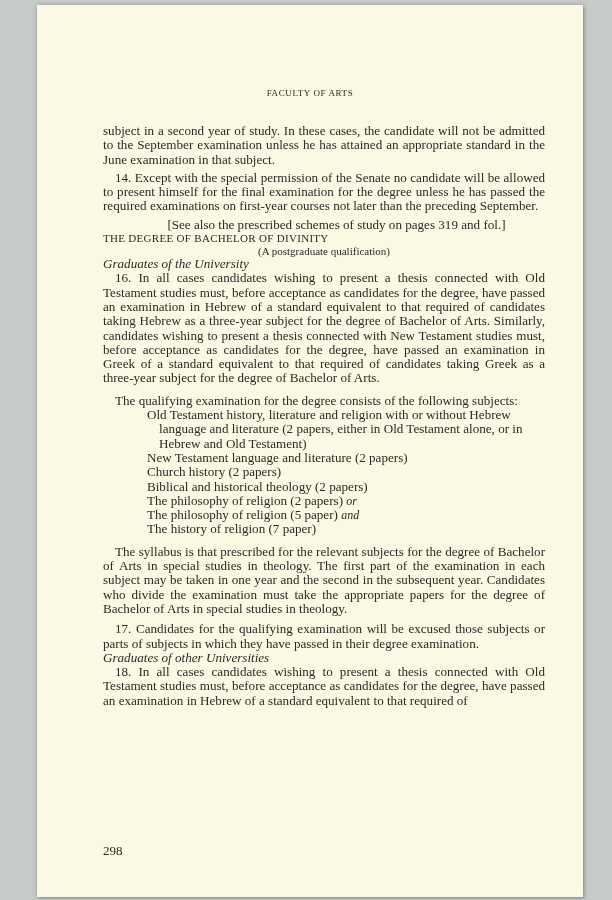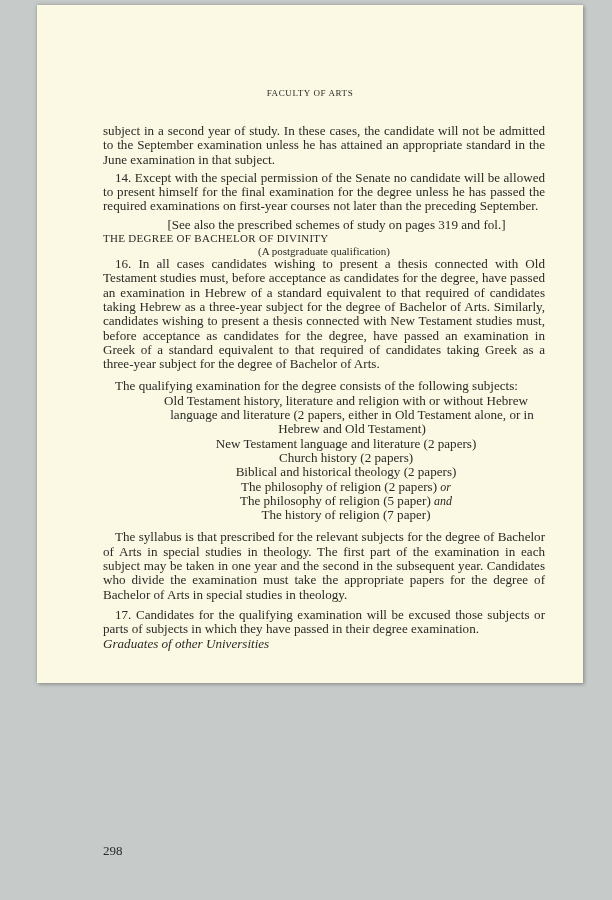--- a/index.html
+++ b/index.html
@@ -12,7 +12,7 @@
   }
   .page {
     position: absolute;
-    left: 37px; top: 5px; width: 546px; height: 678px;
+    left: 37px; top: 5px; width: 546px; height: 892px;
     background: #fbf9e4;
     box-shadow: 0 0 4px rgba(0,0,0,0.25), 2px 2px 3px rgba(0,0,0,0.15);
   }

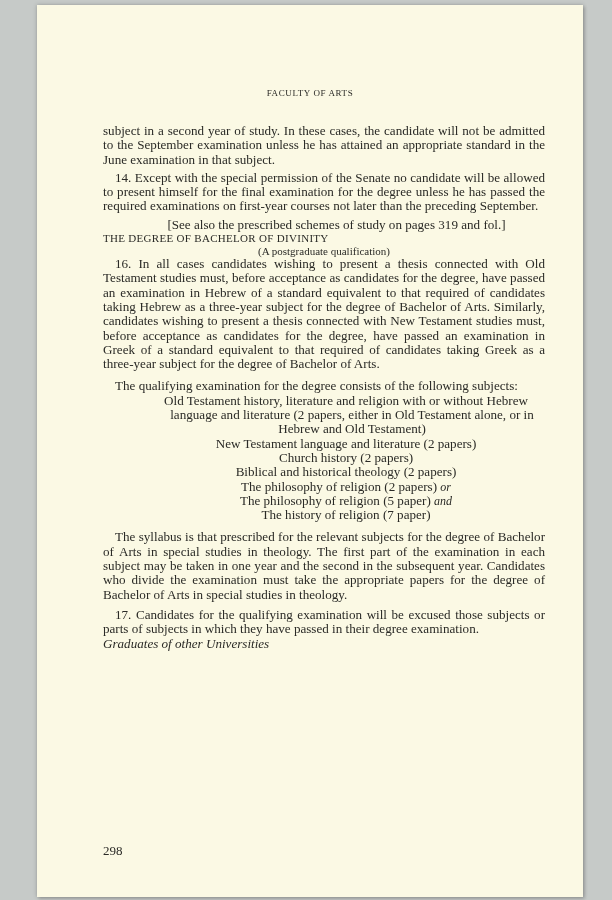--- a/index.html
+++ b/index.html
@@ -58,6 +58,7 @@
     <p class="section-title">THE DEGREE OF BACHELOR OF DIVINITY</p>
     <p class="section-sub">(A postgraduate qualification)</p>
 
+    <p class="subhead">Graduates of the University</p>
     <p class="indent">16. In all cases candidates wishing to present a thesis connected with Old Testament studies must, before acceptance as candidates for the degree, have passed an examination in Hebrew of a standard equivalent to that required of candidates taking Hebrew as a three-year subject for the degree of Bachelor of Arts.  Similarly, candidates wishing to present a thesis connected with New Testament studies must, before acceptance as candidates for the degree, have passed an examination in Greek of a standard equivalent to that required of candidates taking Greek as a three-year subject for the degree of Bachelor of Arts.</p>
 
     <div class="gap" style="height:8px"></div>

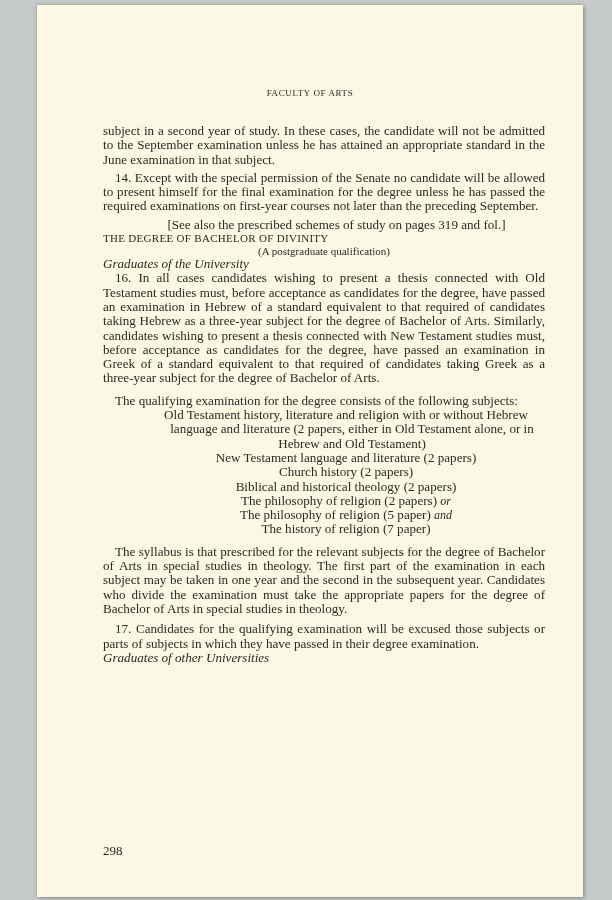--- a/index.html
+++ b/index.html
@@ -35,7 +35,7 @@
   .subhead { font-style: italic; margin-top: 4px; text-align: left; }
   .subjects-intro { padding-left: 12px; text-align: justify; }
   .subjects { margin: 0; padding: 0; list-style: none; }
-  .subjects li { padding-left: 56px; text-indent: -12px; text-align: center; }
+  .subjects li { padding-left: 56px; text-indent: -12px; text-align: left; }
   .subjects li .conj { font-style: italic; font-size: 12px; }
   .folio {
     position: absolute; left: 66px; top: 838px;

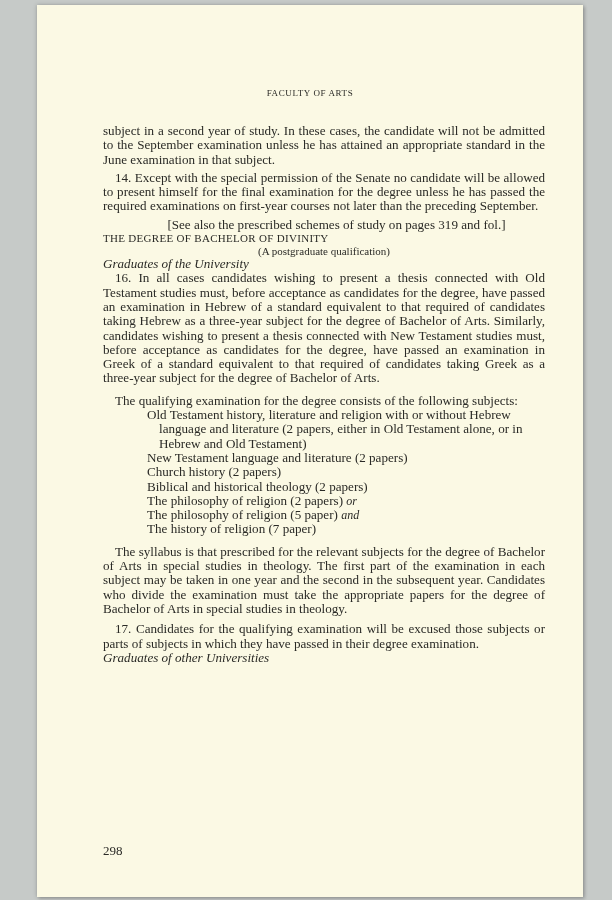--- a/index.html
+++ b/index.html
@@ -79,6 +79,7 @@
     <p class="indent">17. Candidates for the qualifying examination will be excused those subjects or parts of subjects in which they have passed in their degree examination.</p>
 
     <p class="subhead">Graduates of other Universities</p>
+    <p class="indent">18. In all cases candidates wishing to present a thesis connected with Old Testament studies must, before acceptance as candidates for the degree, have passed an examination in Hebrew of a standard equivalent to that required of</p>
   </div>
 
   <div class="folio">298</div>

